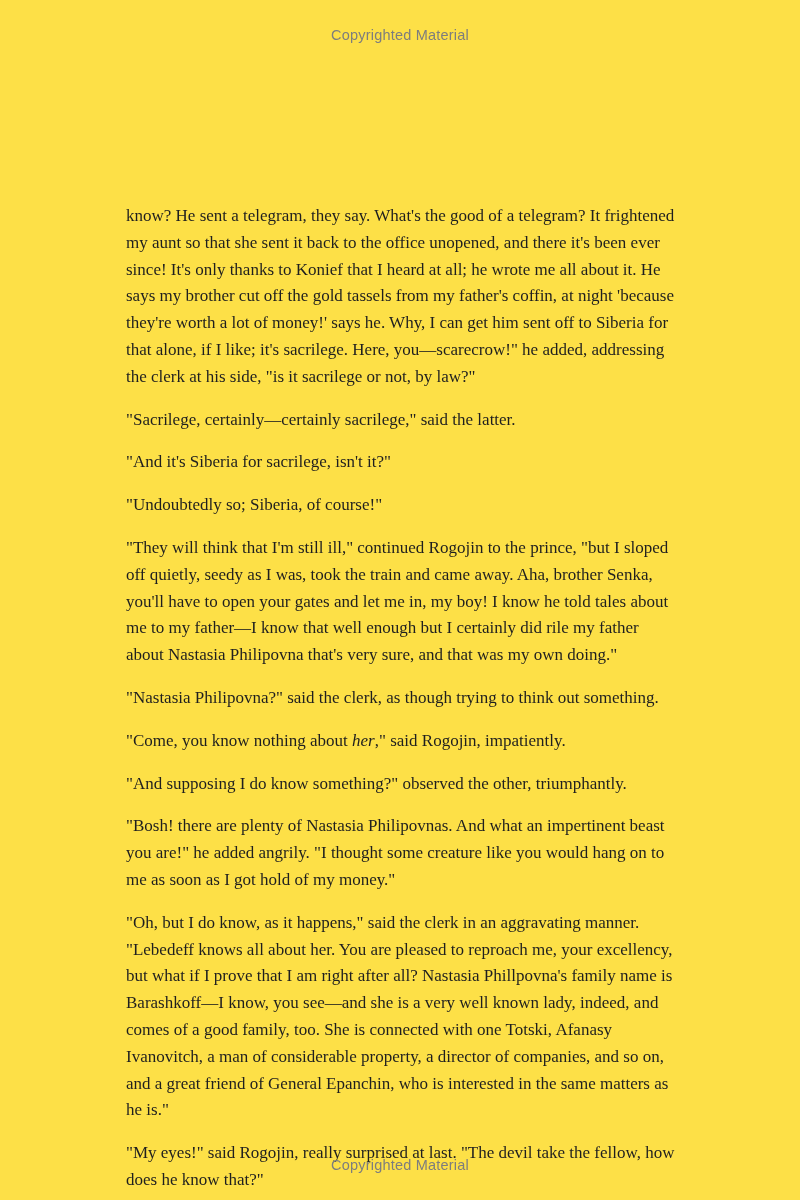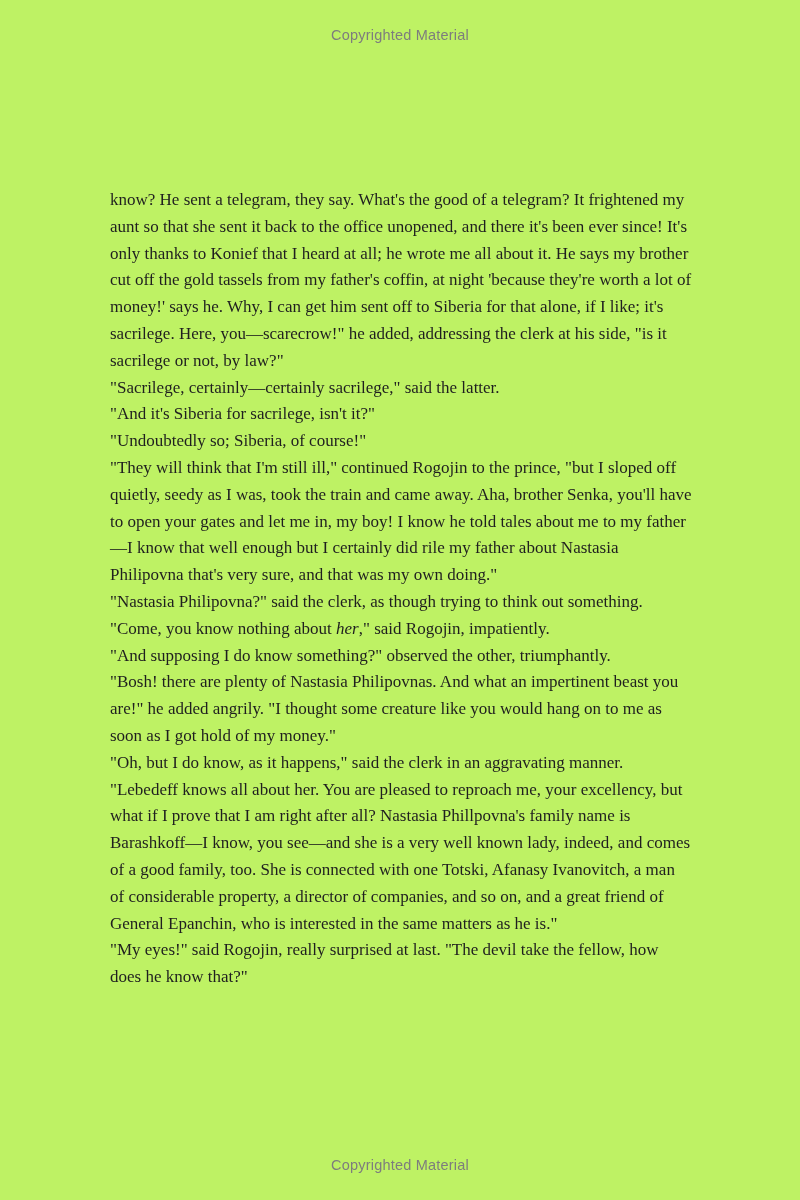--- a/index.html
+++ b/index.html
@@ -11,7 +11,7 @@
     position: relative;
     width: 800px;
     height: 1200px;
-    background: #bef264;
+    background: #fde047;
     overflow: hidden;
     font-family: "Liberation Serif", serif;
     color: #1f1f1f;

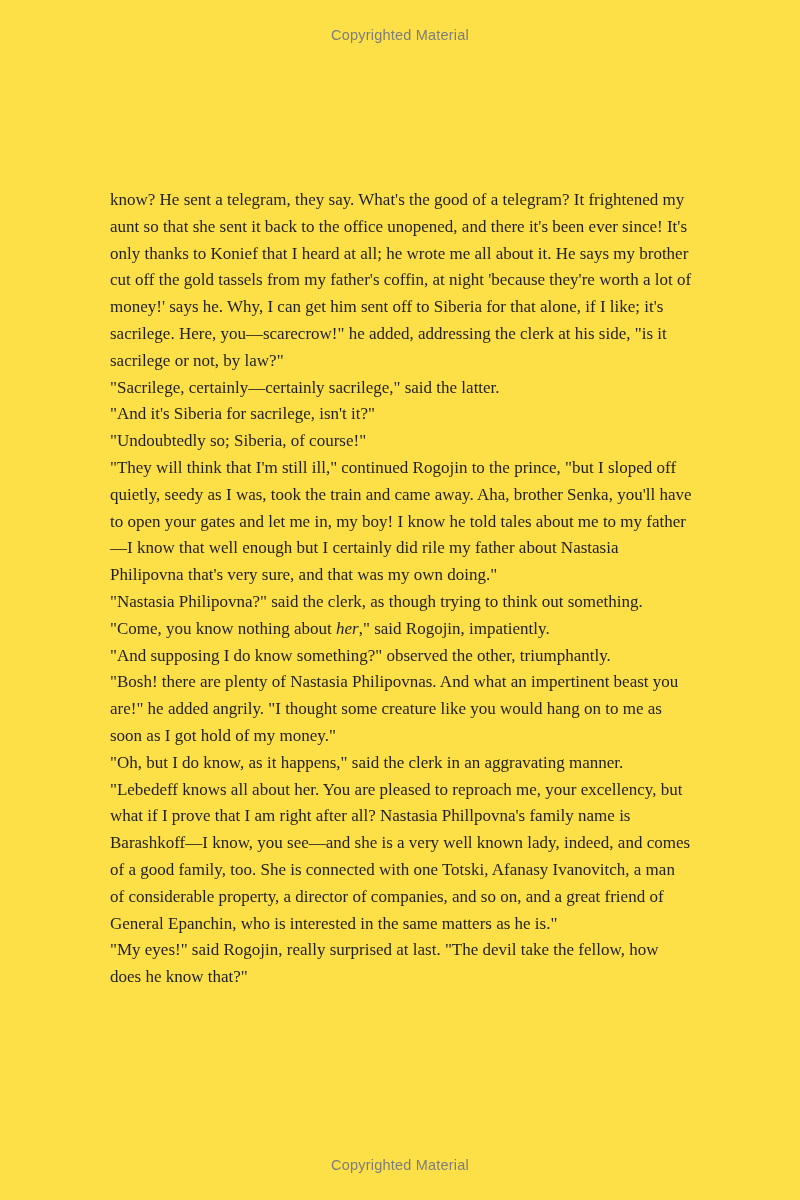--- a/index.html
+++ b/index.html
@@ -38,7 +38,7 @@
     text-align: left;
   }
   .text-block p {
-    margin: 0;
+    margin: 16px;
     padding: 0;
   }
   .text-block em {

